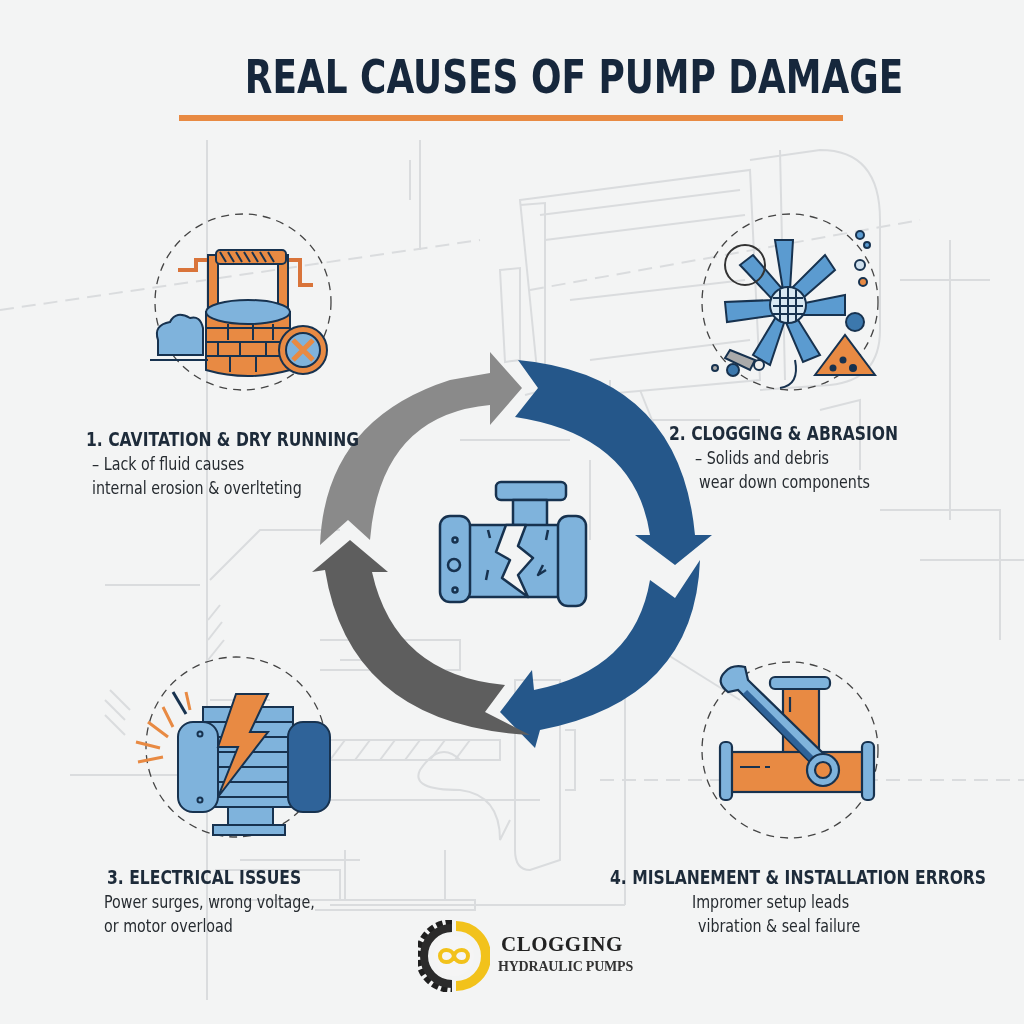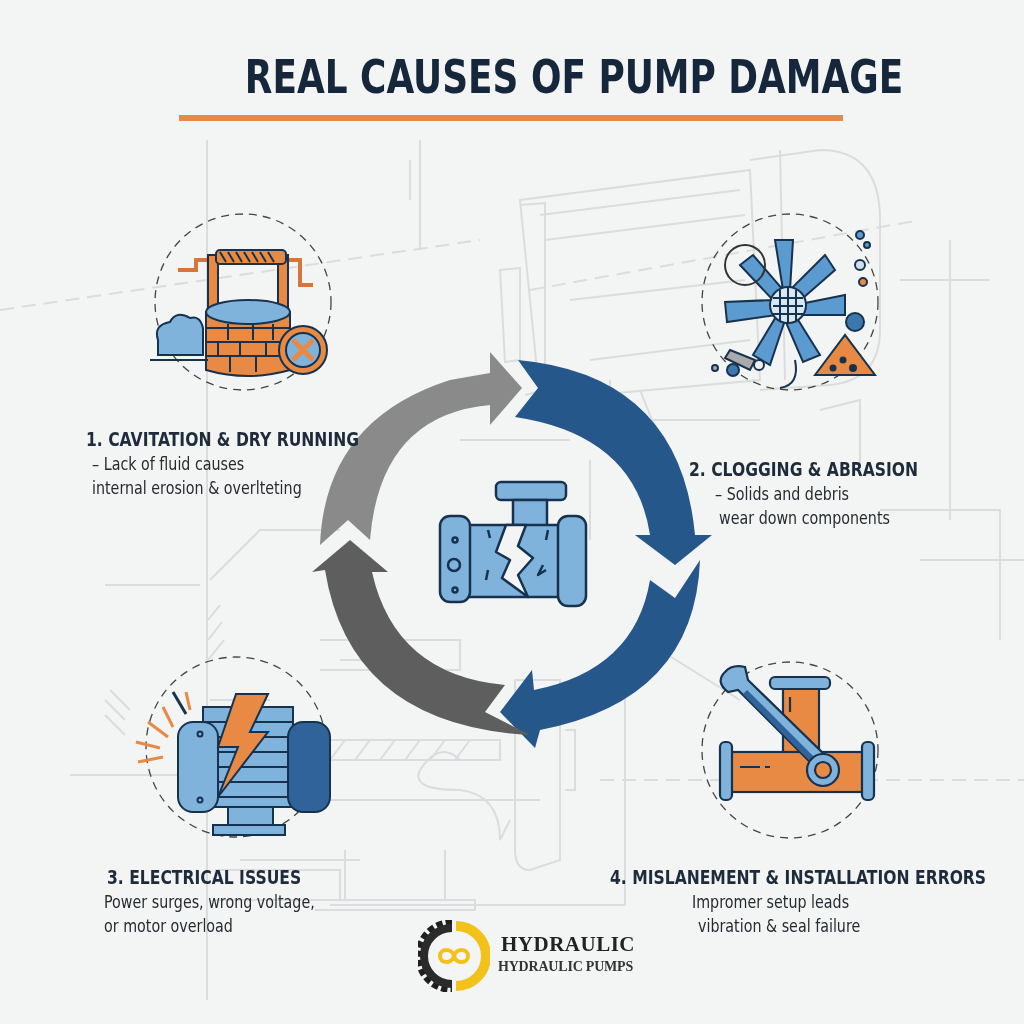--- a/index.html
+++ b/index.html
@@ -217,7 +217,7 @@
   <span class="desc" style="margin-left:6px;transform-origin:left;">internal erosion &amp; overlteting</span>
 </div>
 
-<div class="cause" style="left:689px;top:422px;margin-top:36px;">
+<div class="cause" style="left:669px;top:422px;">
   <span class="heading" style="transform-origin:left;">2. CLOGGING &amp; ABRASION</span>
   <span class="desc" style="margin-left:26px;margin-top:2px;transform-origin:left;">– Solids and debris</span>
   <span class="desc" style="margin-left:30px;transform-origin:left;">wear down components</span>

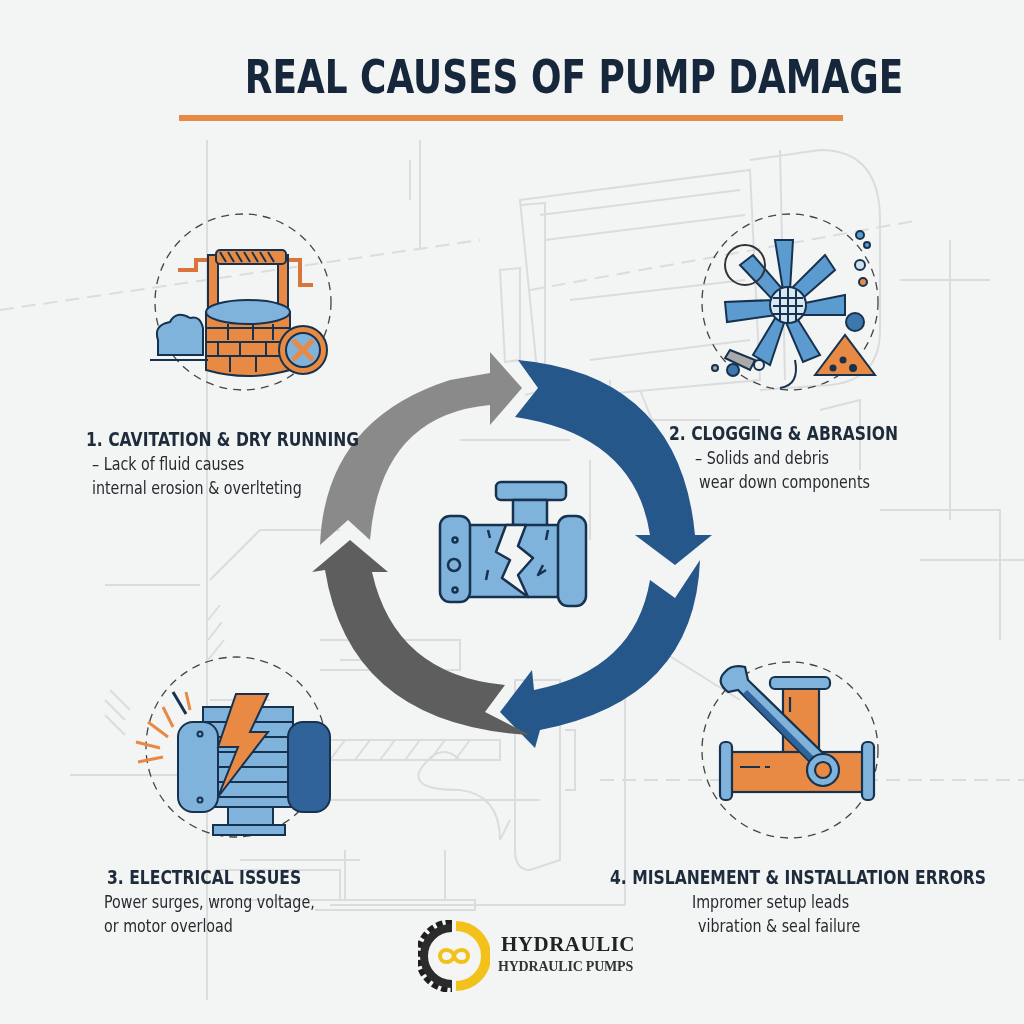--- a/index.html
+++ b/index.html
@@ -245,7 +245,7 @@
       <path d="M22 36 C22 28 34 28 36 36 C38 44 50 44 50 36 C50 28 38 28 36 36 C34 44 22 44 22 36 Z" fill="none" stroke="#f2c21b" stroke-width="4"></path>
     </g>
   </svg>
-  <div class="logo-title">HYDRAULIC</div>
+  <div class="logo-title">CLOGGING</div>
   <div class="logo-sub">HYDRAULIC PUMPS</div>
 </div>
 

